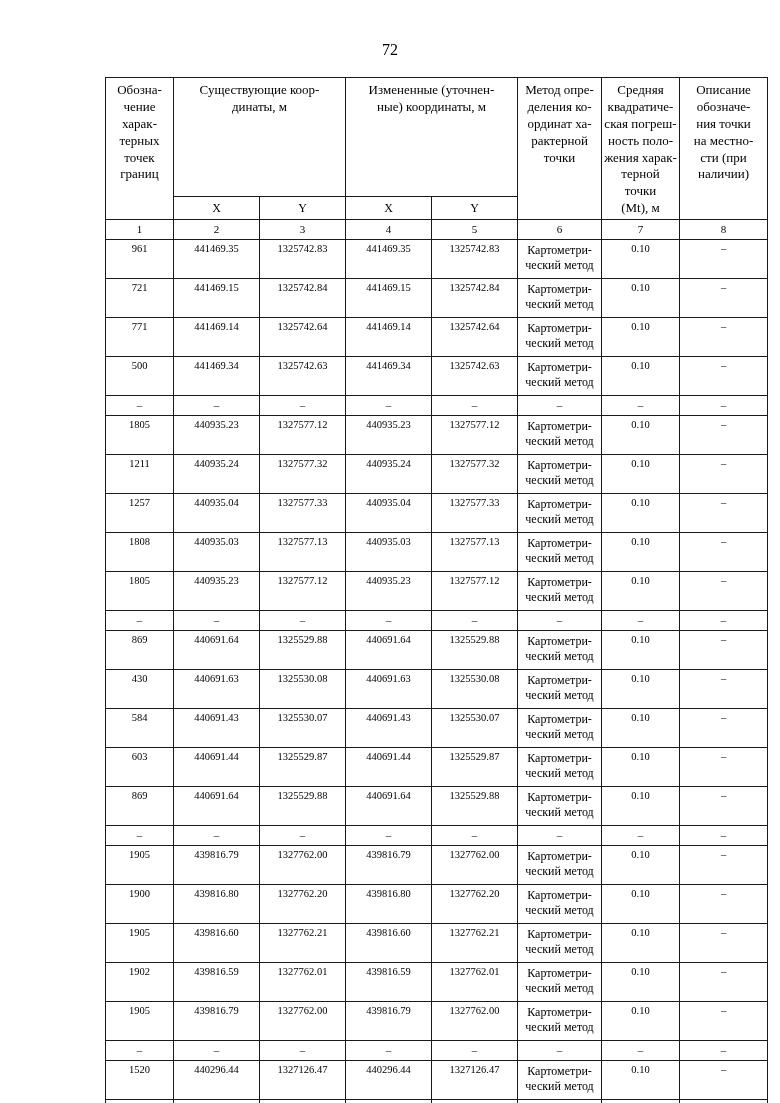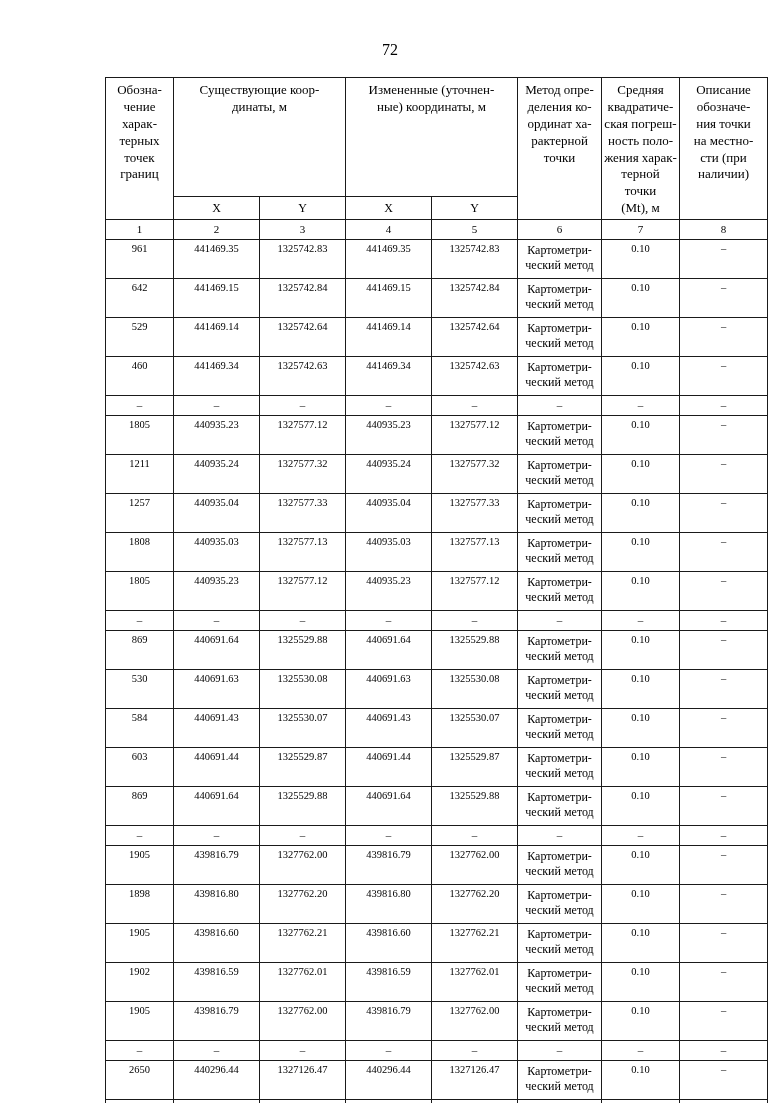--- a/index.html
+++ b/index.html
@@ -155,7 +155,7 @@
             <td class="dcell">–</td>
           </tr>
           <tr>
-            <td class="dcell">642</td>
+            <td class="dcell">721</td>
             <td class="dcell">441469.15</td>
             <td class="dcell">1325742.84</td>
             <td class="dcell">441469.15</td>

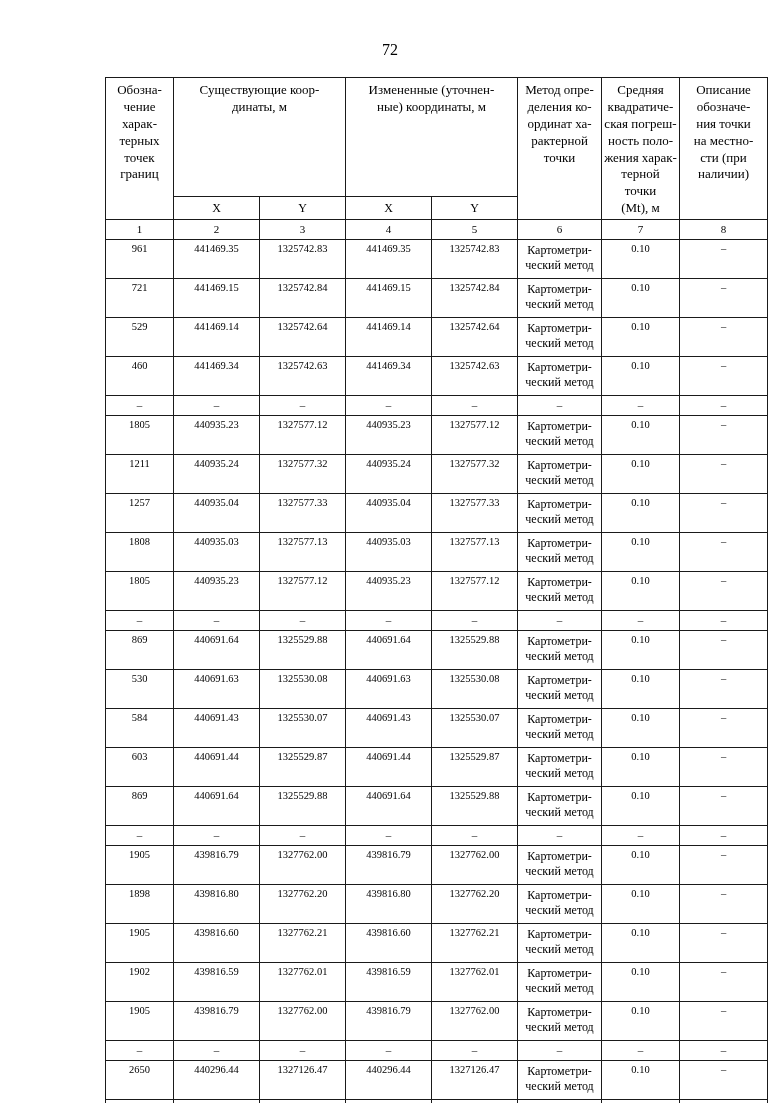--- a/index.html
+++ b/index.html
@@ -165,7 +165,7 @@
             <td class="dcell">–</td>
           </tr>
           <tr>
-            <td class="dcell">529</td>
+            <td class="dcell">771</td>
             <td class="dcell">441469.14</td>
             <td class="dcell">1325742.64</td>
             <td class="dcell">441469.14</td>

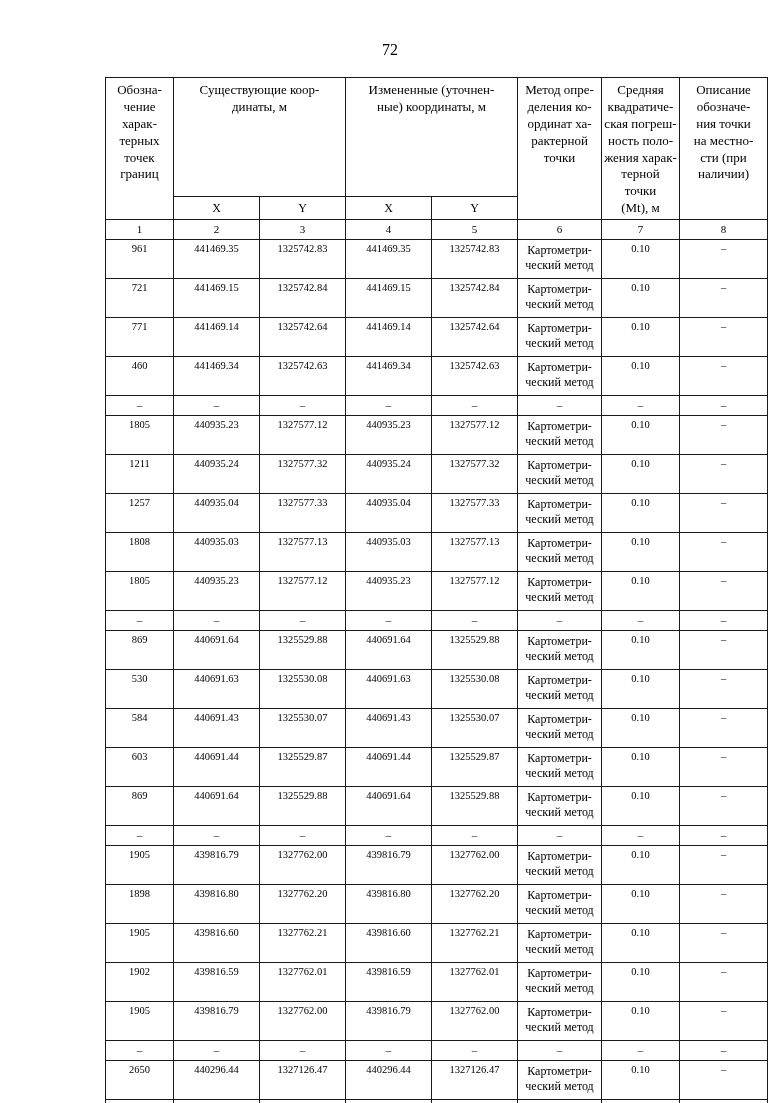--- a/index.html
+++ b/index.html
@@ -175,7 +175,7 @@
             <td class="dcell">–</td>
           </tr>
           <tr>
-            <td class="dcell">460</td>
+            <td class="dcell">500</td>
             <td class="dcell">441469.34</td>
             <td class="dcell">1325742.63</td>
             <td class="dcell">441469.34</td>

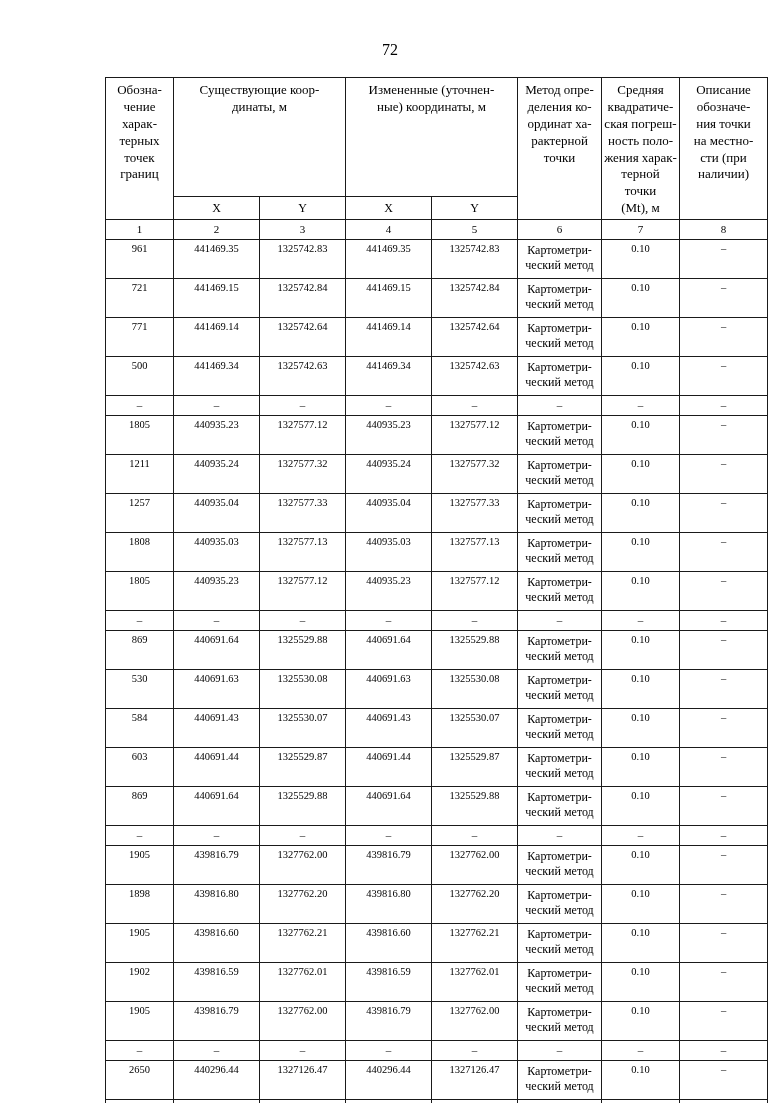--- a/index.html
+++ b/index.html
@@ -265,7 +265,7 @@
             <td class="dcell">–</td>
           </tr>
           <tr>
-            <td class="dcell">530</td>
+            <td class="dcell">430</td>
             <td class="dcell">440691.63</td>
             <td class="dcell">1325530.08</td>
             <td class="dcell">440691.63</td>

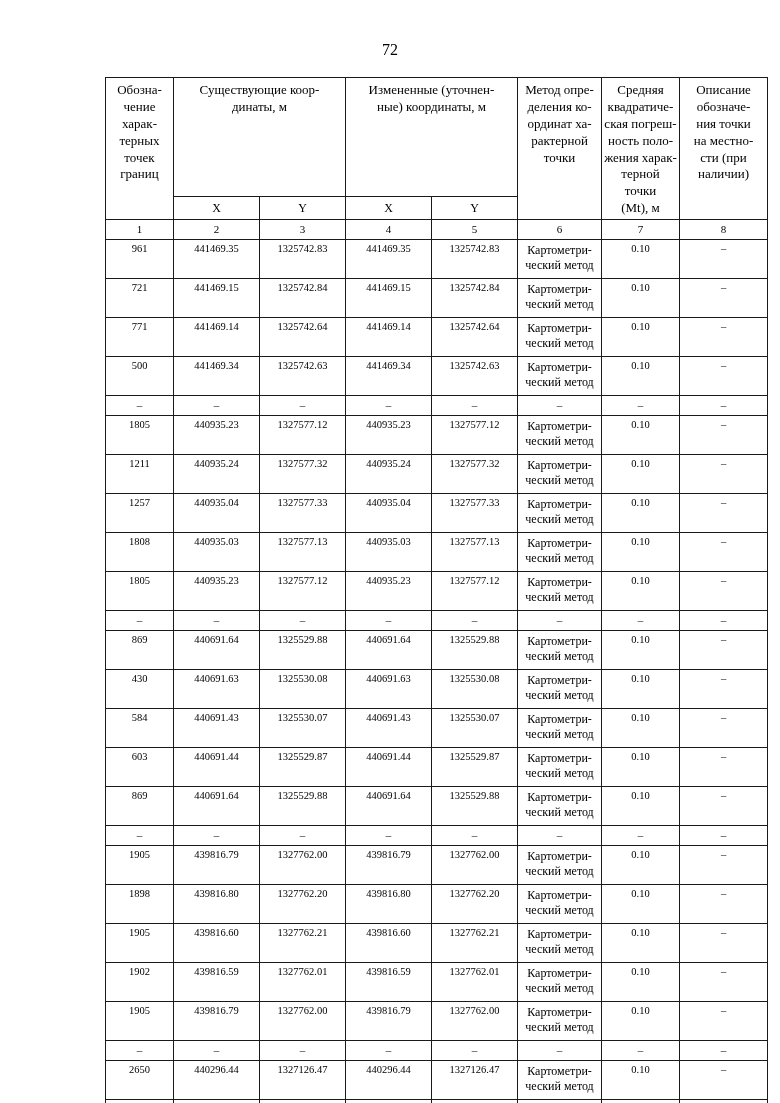--- a/index.html
+++ b/index.html
@@ -325,7 +325,7 @@
             <td class="dcell">–</td>
           </tr>
           <tr>
-            <td class="dcell">1898</td>
+            <td class="dcell">1900</td>
             <td class="dcell">439816.80</td>
             <td class="dcell">1327762.20</td>
             <td class="dcell">439816.80</td>

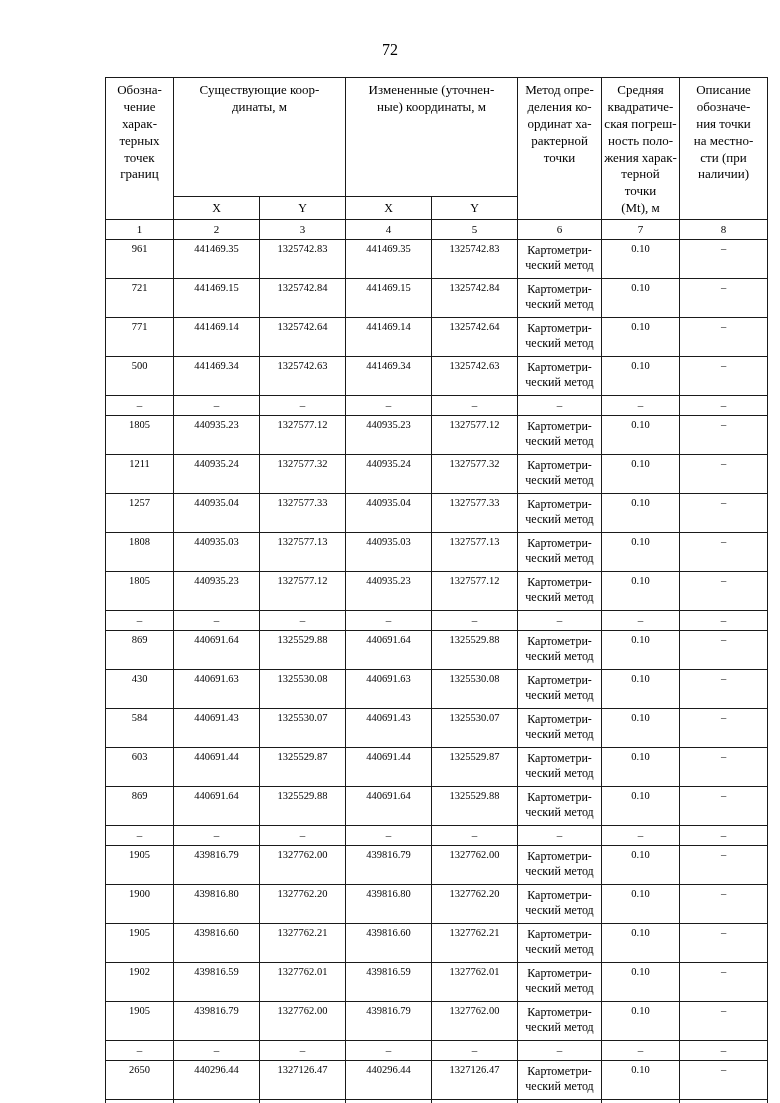--- a/index.html
+++ b/index.html
@@ -375,7 +375,7 @@
             <td class="sep">–</td>
           </tr>
           <tr>
-            <td class="dcell">2650</td>
+            <td class="dcell">1520</td>
             <td class="dcell">440296.44</td>
             <td class="dcell">1327126.47</td>
             <td class="dcell">440296.44</td>

